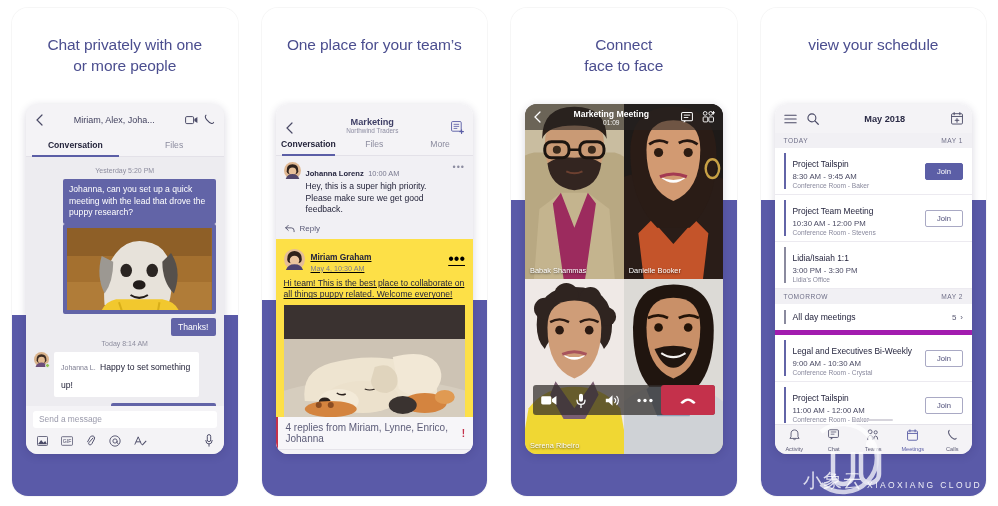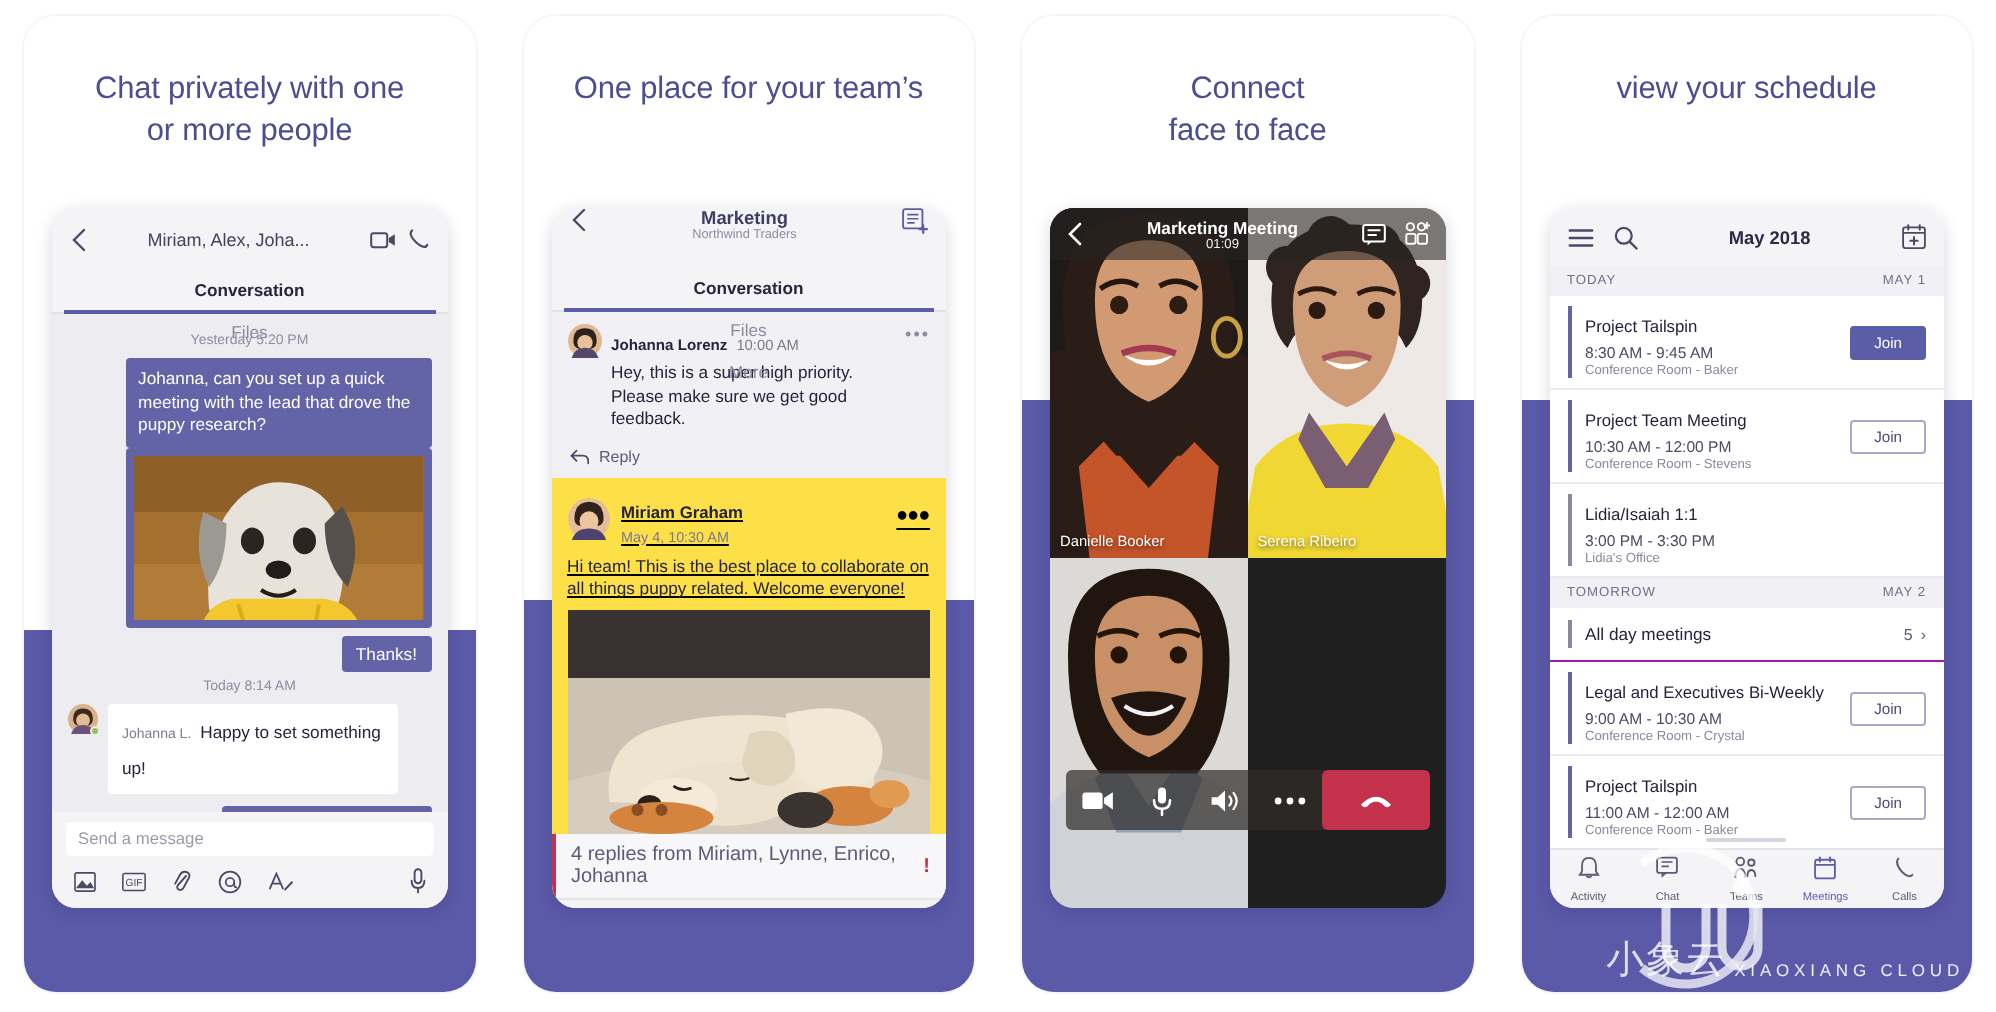--- a/index.html
+++ b/index.html
@@ -123,7 +123,7 @@
   .tool-row .sp { margin-left: auto; }
   
   .p2 .phone { top: 96px; bottom: 42px; background: #fff; }
-  .t-head { height: 30px; background:#f4f3f6; display:flex; align-items:flex-start;
+  .t-head { height: 30px; background:#f4f3f6; display:flex; align-items:flex-end;
             padding: 0 9px; }
   .t-head .ttl { flex:1; text-align:center; }
   .t-head .ttl b { font-size: 9.2px; color:#3f3f66; display:block; }

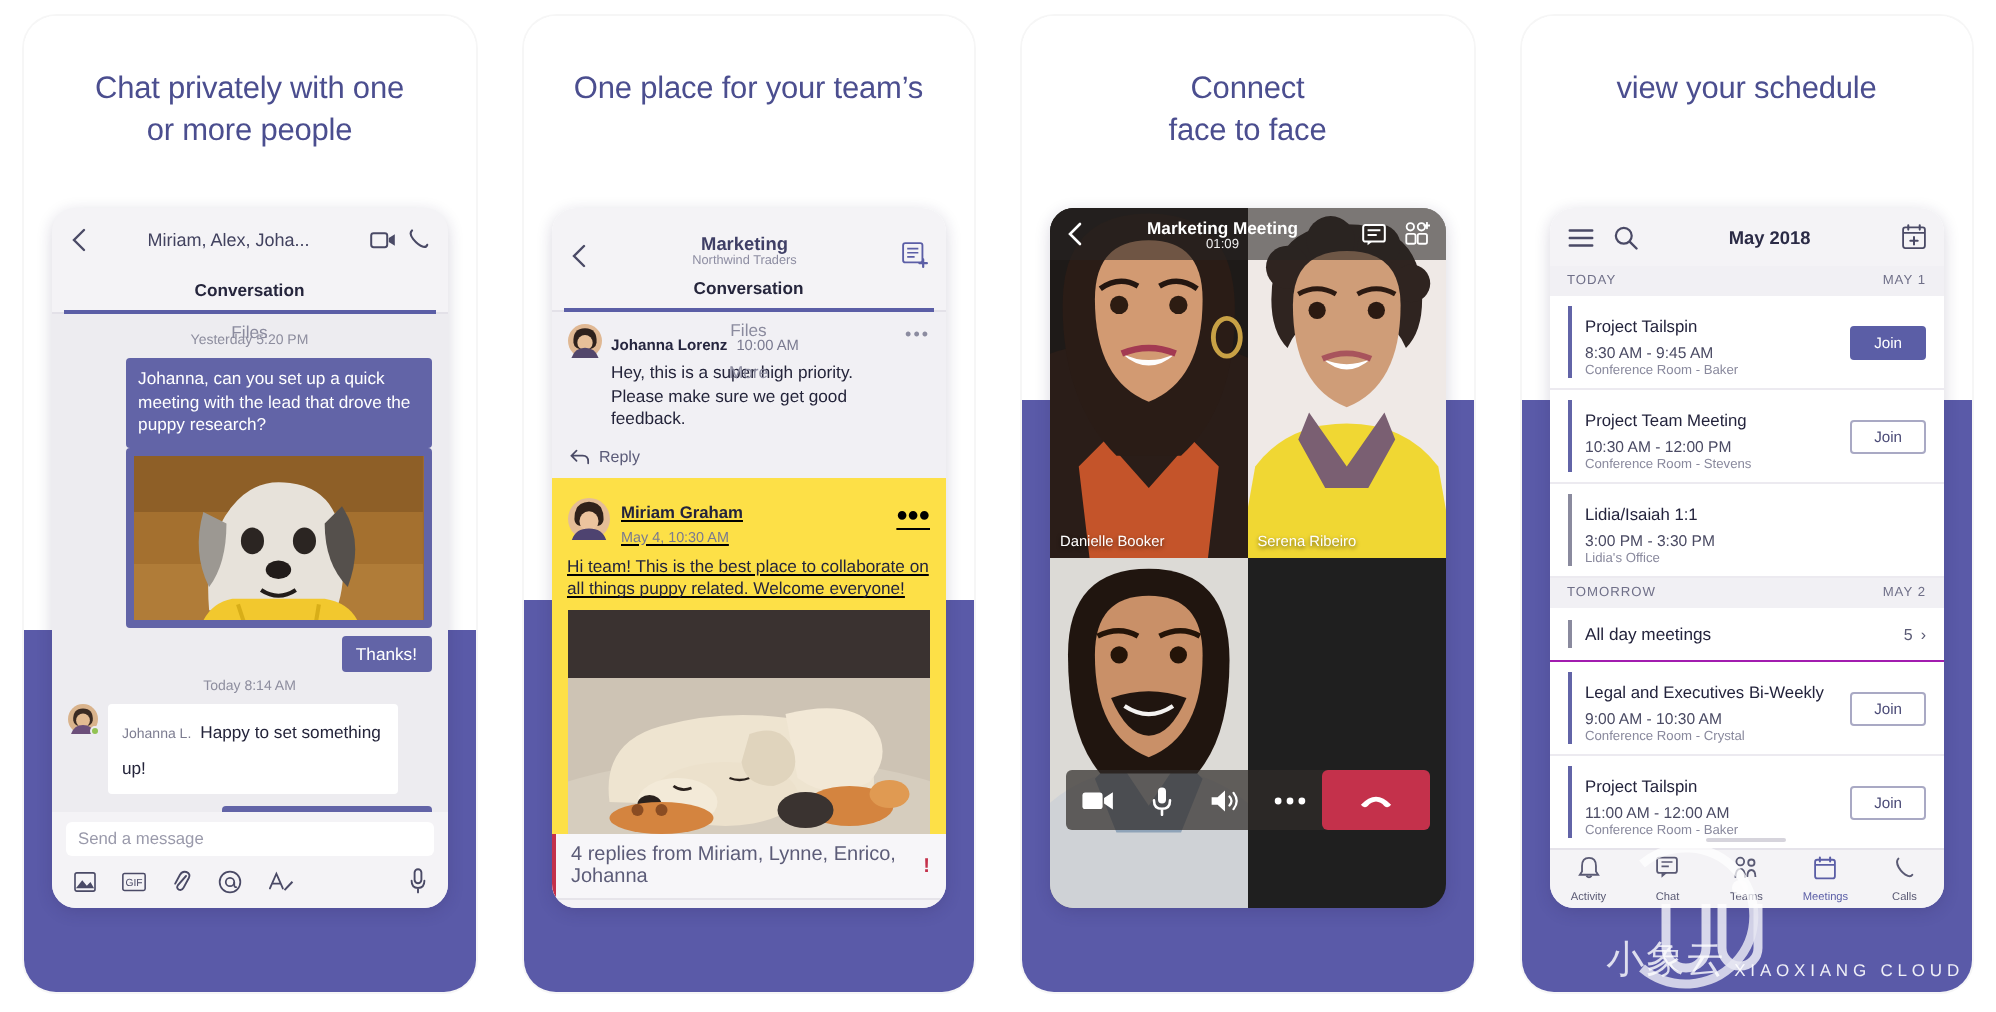--- a/index.html
+++ b/index.html
@@ -70,7 +70,6 @@
     display: flex; background: #f4f3f6;
     font-size: 8.6px; border-bottom: 1px solid #e3e1e8;
     height: 22px;
-    flex-direction: column;
   }
   .tabs .tab {
     flex: 1; text-align: center; color: #8b8b9e; line-height: 21px;

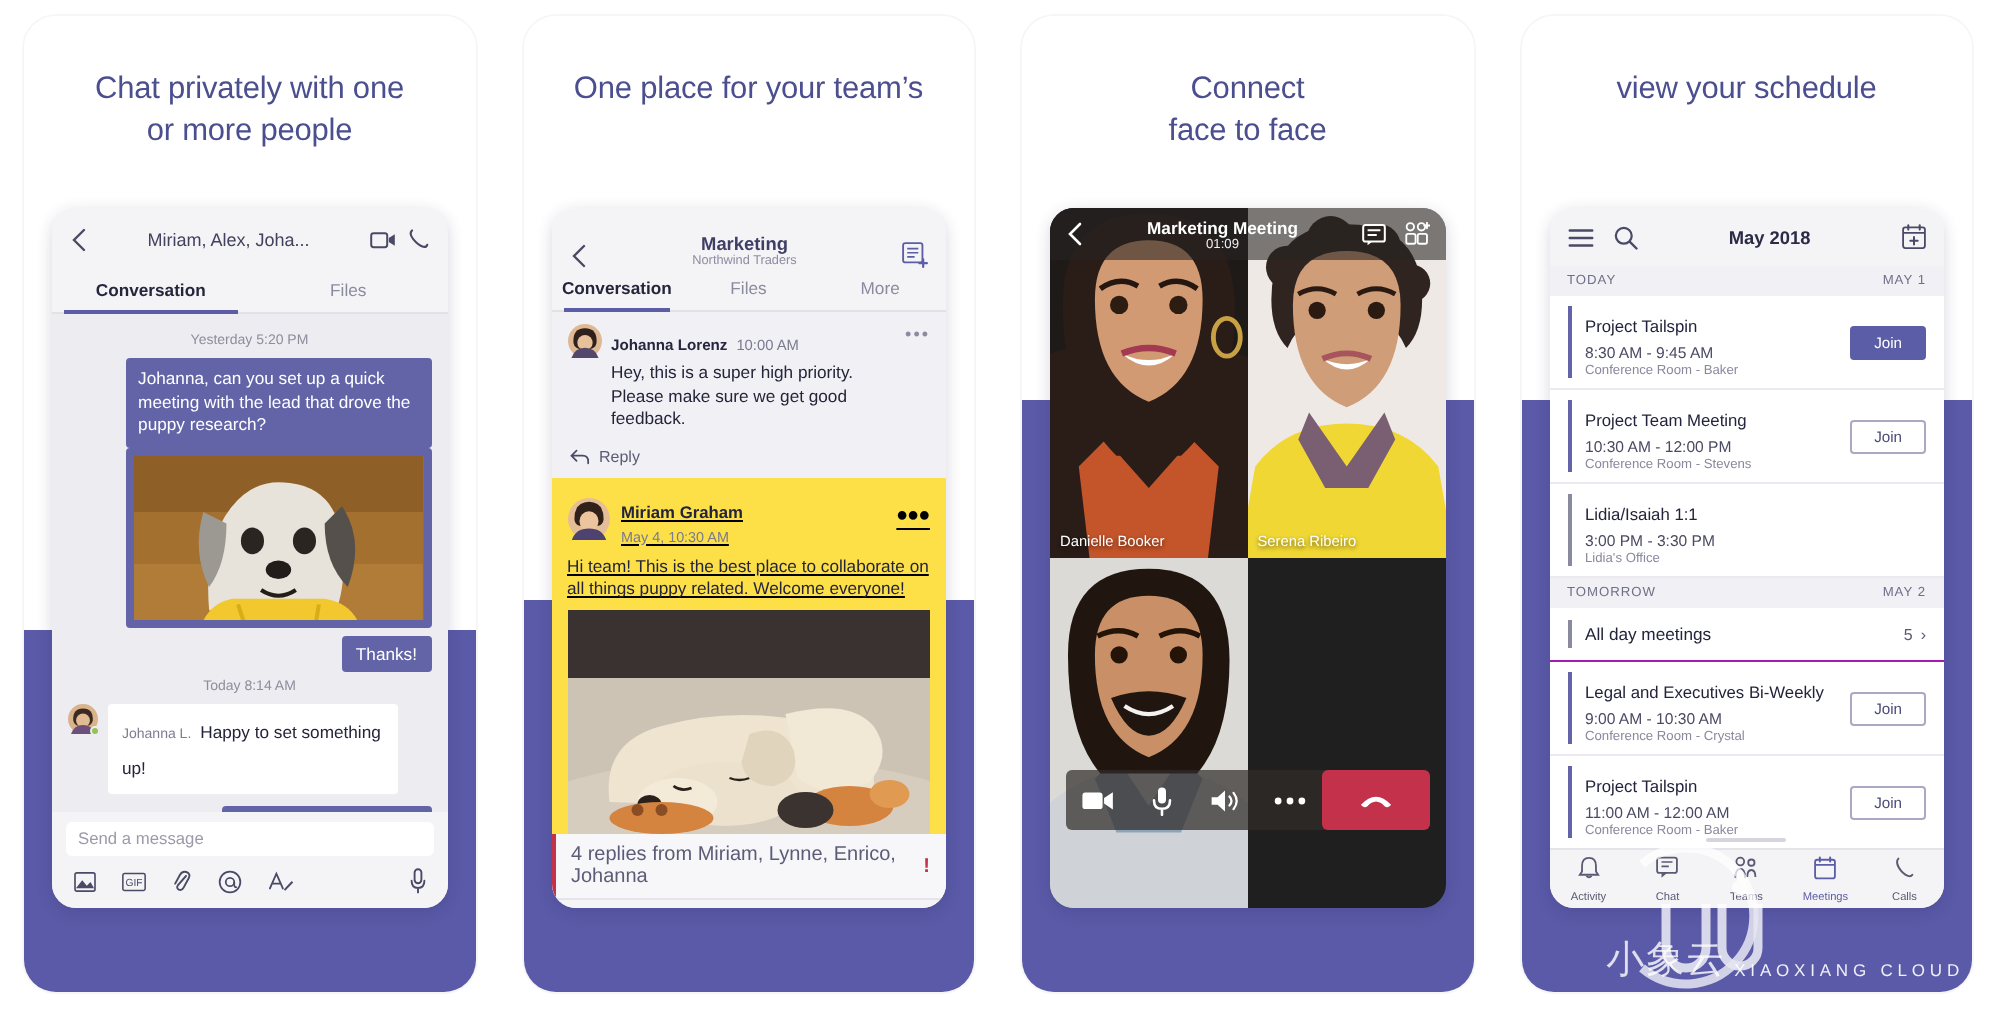--- a/index.html
+++ b/index.html
@@ -488,6 +488,24 @@
         <div class="grid">
           <div class="tile">
             <svg width="100%" height="100%" viewBox="0 0 100 130" preserveAspectRatio="xMidYMid slice">
+              <rect width="100" height="130" fill="#c9bda0"></rect>
+              <path d="M0 70 Q0 40 20 36 L80 36 Q100 42 100 74 V130 H0Z" fill="#b8a882"></path>
+              <path d="M24 78 L40 66 L60 66 L76 78 L80 130 H20Z" fill="#c4b48e"></path>
+              <path d="M40 66 L50 92 L60 66 L66 74 L58 130 H42 L34 74Z" fill="#9c2b5e"></path>
+              <path d="M28 30 Q28 8 50 8 Q72 8 72 30 Q72 56 50 60 Q28 56 28 30Z" fill="#c99a75"></path>
+              <path d="M26 26 Q26 2 50 2 Q74 2 74 26 Q70 16 50 16 Q30 16 26 26Z" fill="#2b1f18"></path>
+              <path d="M30 44 Q38 38 50 40 Q62 38 70 44 Q68 62 50 64 Q32 62 30 44Z" fill="#332520"></path>
+              <rect x="28" y="28" width="18" height="12" rx="5" fill="none" stroke="#1c1510" stroke-width="2.2"></rect>
+              <rect x="54" y="28" width="18" height="12" rx="5" fill="none" stroke="#1c1510" stroke-width="2.2"></rect>
+              <path d="M46 34 h8" stroke="#1c1510" stroke-width="2"></path>
+              <circle cx="37" cy="34" r="3" fill="#3a2a1c"></circle>
+              <circle cx="63" cy="34" r="3" fill="#3a2a1c"></circle>
+              <path d="M44 50 q6 3 12 0" stroke="#6d4030" stroke-width="1.5" fill="none"></path>
+            </svg>
+            <span class="nm">Babak Shammas</span>
+          </div>
+          <div class="tile">
+            <svg width="100%" height="100%" viewBox="0 0 100 130" preserveAspectRatio="xMidYMid slice">
               <rect width="100" height="130" fill="#1e1a18"></rect>
               <path d="M0 66 Q10 50 30 52 L70 52 Q92 52 100 70 V130 H0Z" fill="#2a1d18"></path>
               <path d="M34 86 L50 104 L66 86 L76 96 L72 130 H28 L24 96Z" fill="#c4542a"></path>

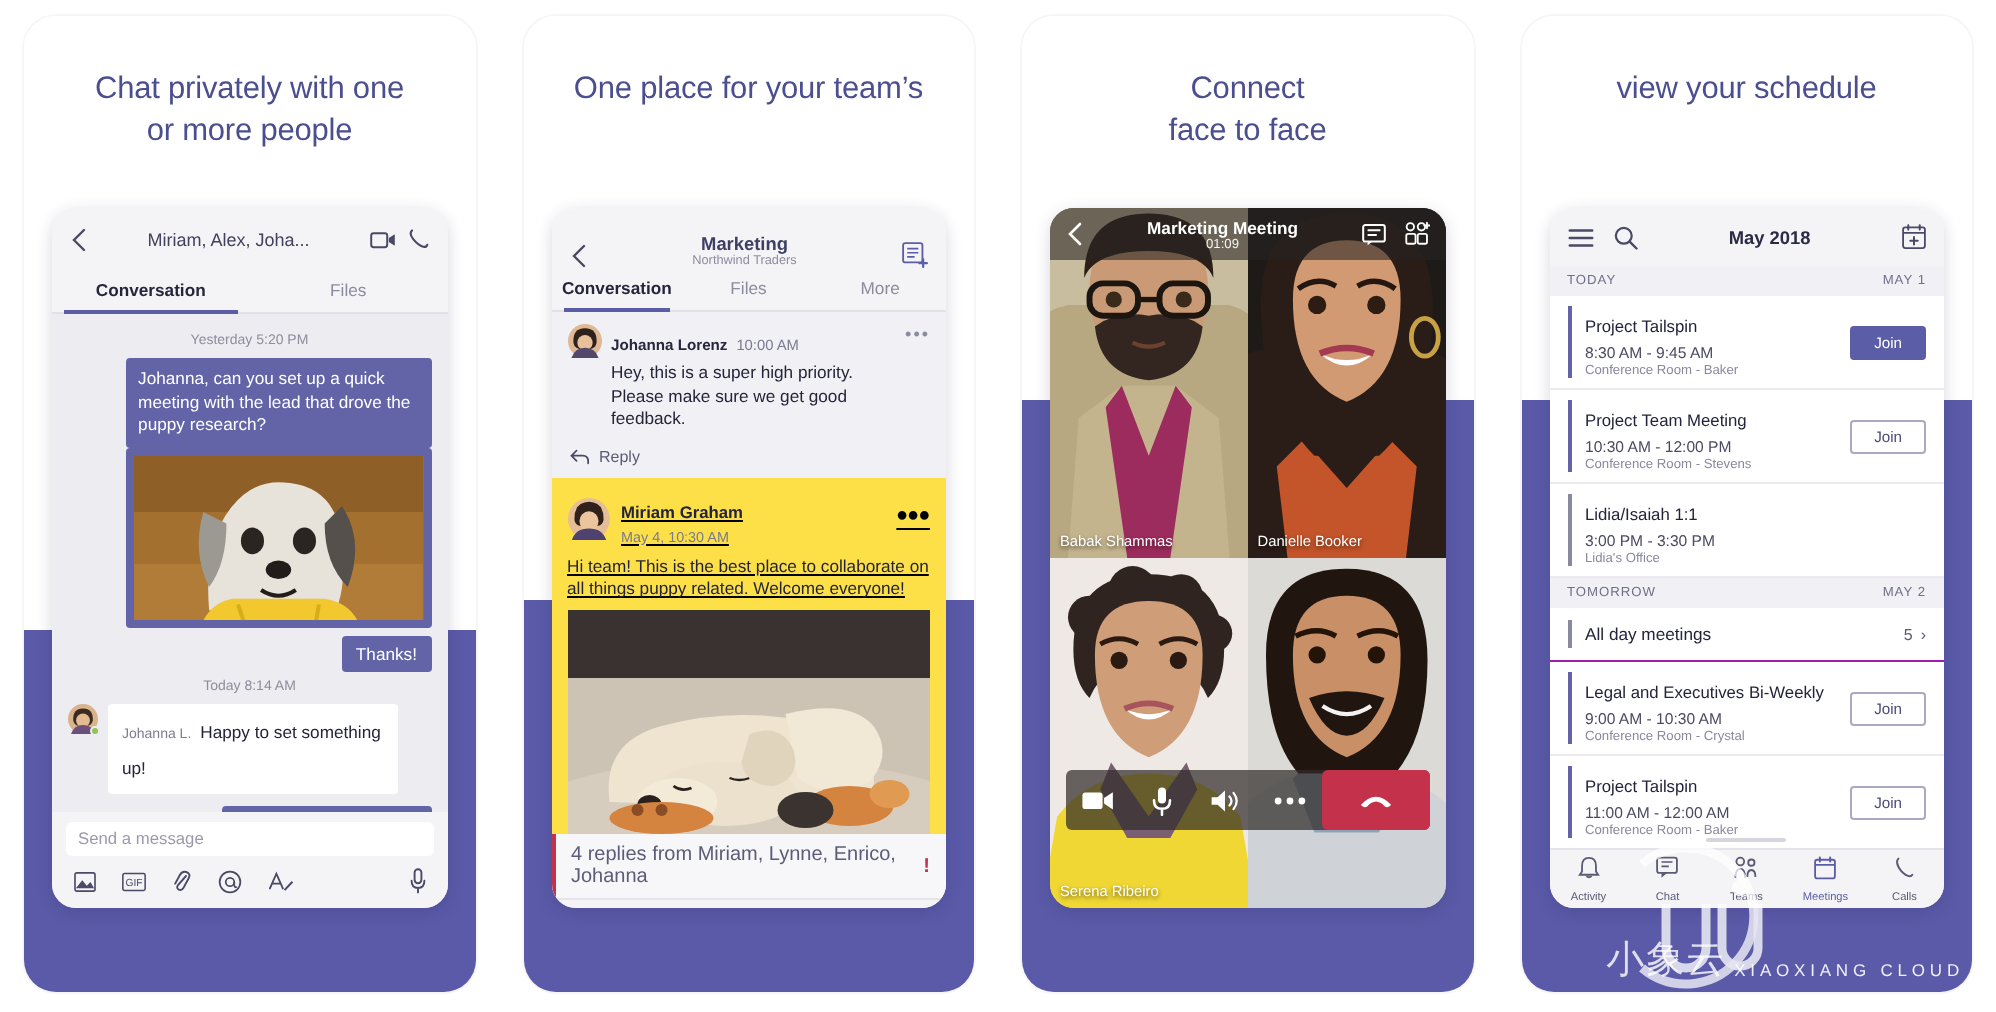--- a/index.html
+++ b/index.html
@@ -201,7 +201,7 @@
   }
   .join.solid { background:#5b5ea6; border-color:#5b5ea6; color:#fff; }
   .allday { display:flex; align-items:center; padding: 6px 9px 6px 0;
-            border-bottom:1px solid #a21caf; }
+            border-bottom:5px solid #a21caf; }
   .allday .t { flex:1; font-size:8.6px; color:#23233c; }
   .allday .c { font-size:8px; color:#5a5a74; }
   .navbar {

